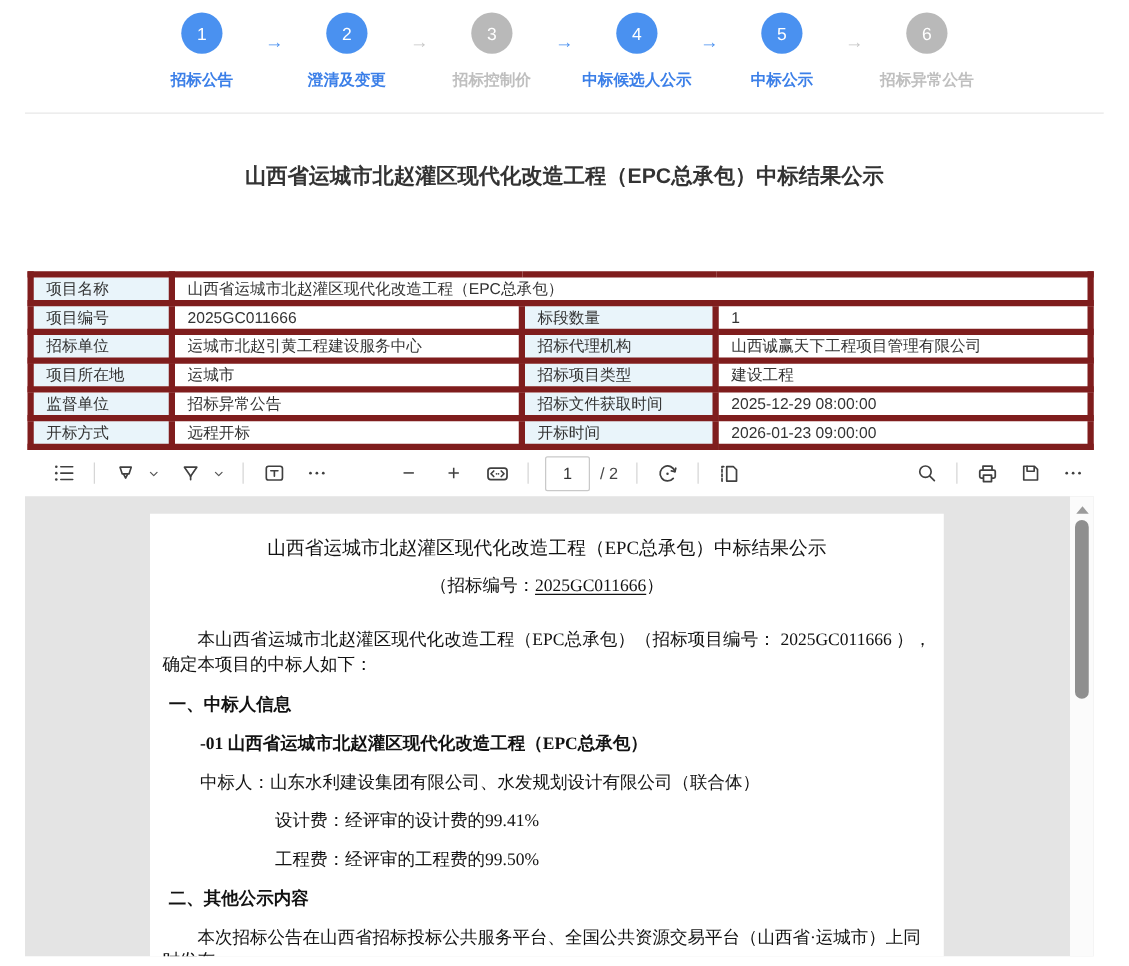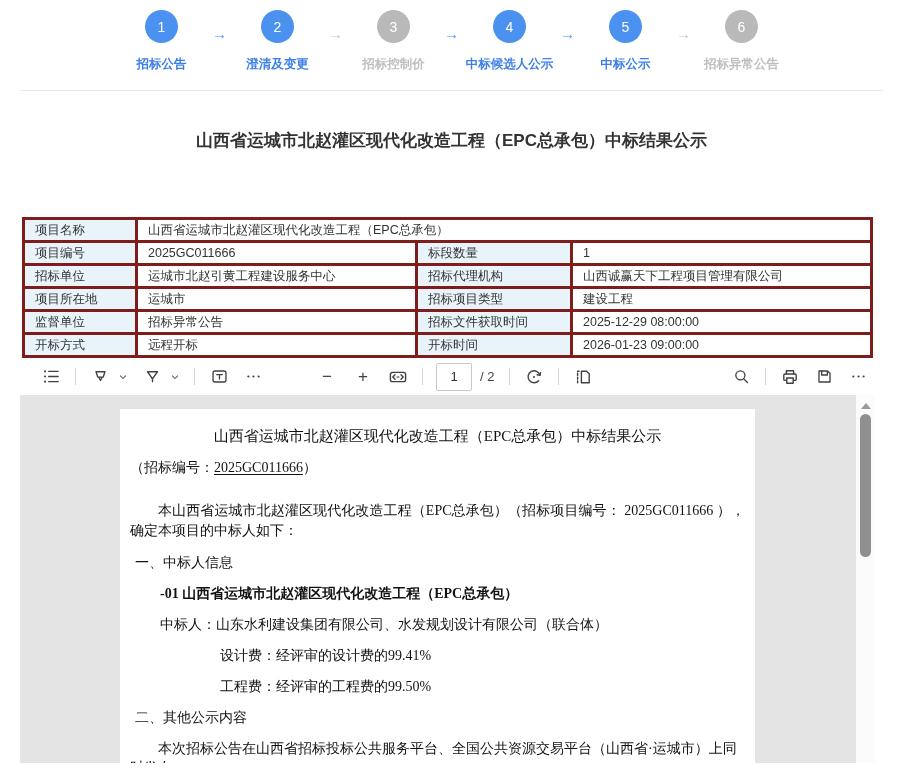--- a/index.html
+++ b/index.html
@@ -26,7 +26,7 @@
   
   table.info { border-collapse:collapse; margin:65px 0 0 22px; width:848px;
     font-size:12.5px; color:#333; table-layout:fixed; }
-  table.info td { border:3px solid #7f1d1d; height:23px; padding:0 10px; overflow:hidden; white-space:nowrap; }
+  table.info td { border:5px solid #7f1d1d; height:23px; padding:0 10px; overflow:hidden; white-space:nowrap; }
   td.lbl { background:#e9f4fa; }
 
   

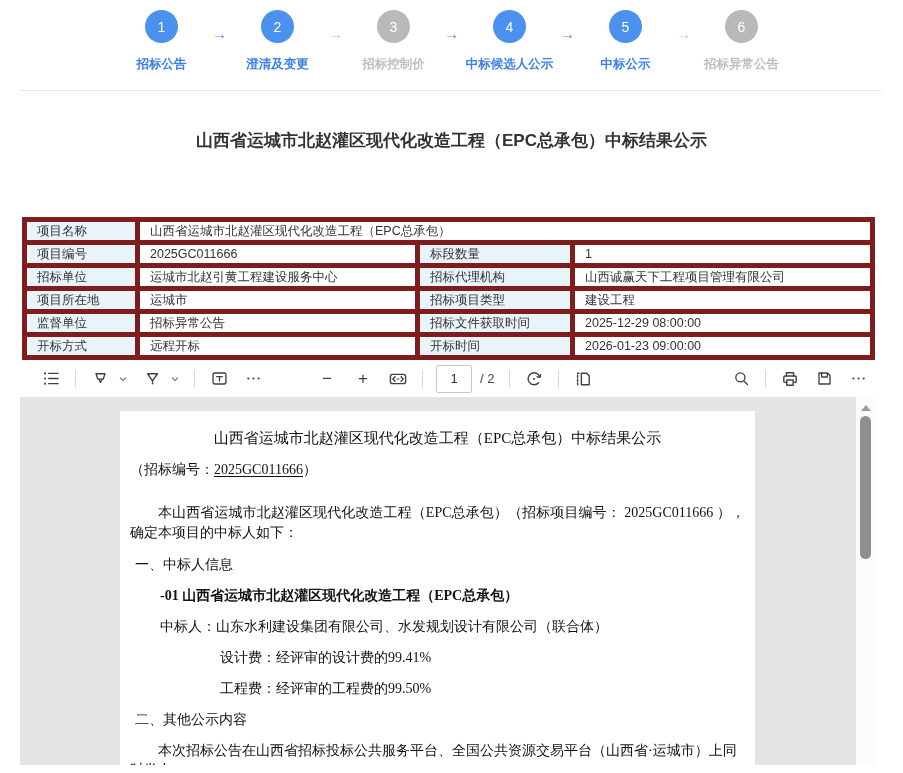--- a/index.html
+++ b/index.html
@@ -48,7 +48,7 @@
     font-size:14px; color:#121212; }
   .doc-block { margin-top:12px; line-height:19px; }
   .doc-title { text-align:center; font-size:15px; margin-top:4px; }
-  .doc-code { }
+  .doc-code { text-align:center; }
   .doc-code u { text-underline-offset:2px; }
   .doc-intro { text-indent:2em; text-align:justify; line-height:20px; margin-top:24px; }
   .doc-h { font-weight:normal; margin-left:5px; }

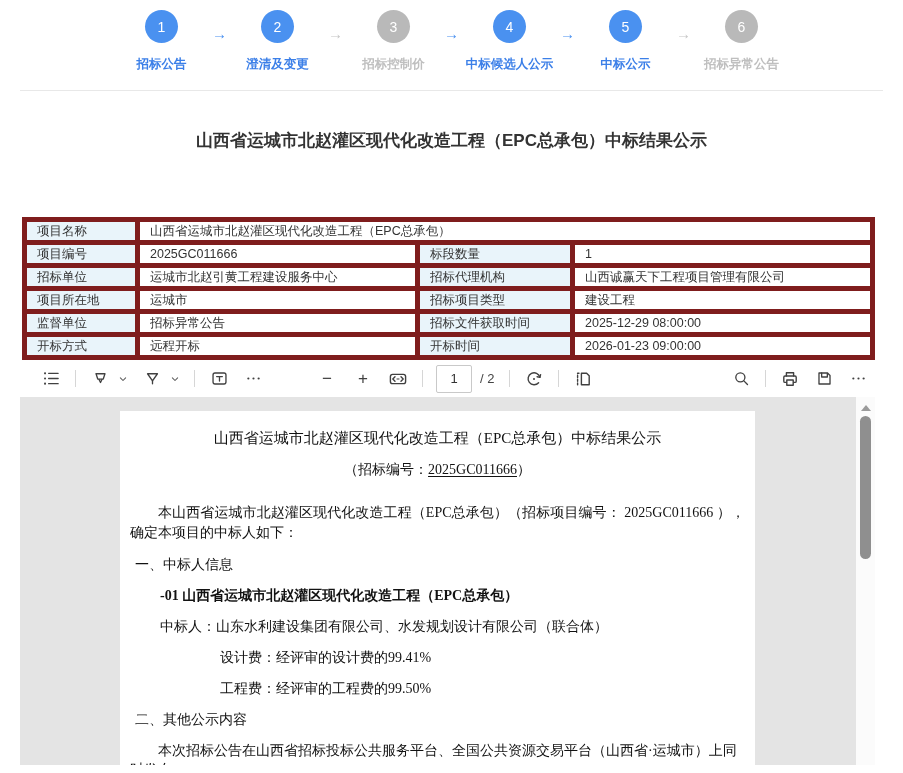--- a/index.html
+++ b/index.html
@@ -51,7 +51,7 @@
   .doc-code { text-align:center; }
   .doc-code u { text-underline-offset:2px; }
   .doc-intro { text-indent:2em; text-align:justify; line-height:20px; margin-top:24px; }
-  .doc-h { font-weight:normal; margin-left:5px; }
+  .doc-h { font-weight:bold; margin-left:5px; }
   .doc-sub { margin-left:30px; }
   .doc-sub.bold { font-weight:bold; }
   .doc-indent2 { margin-left:90px; }

